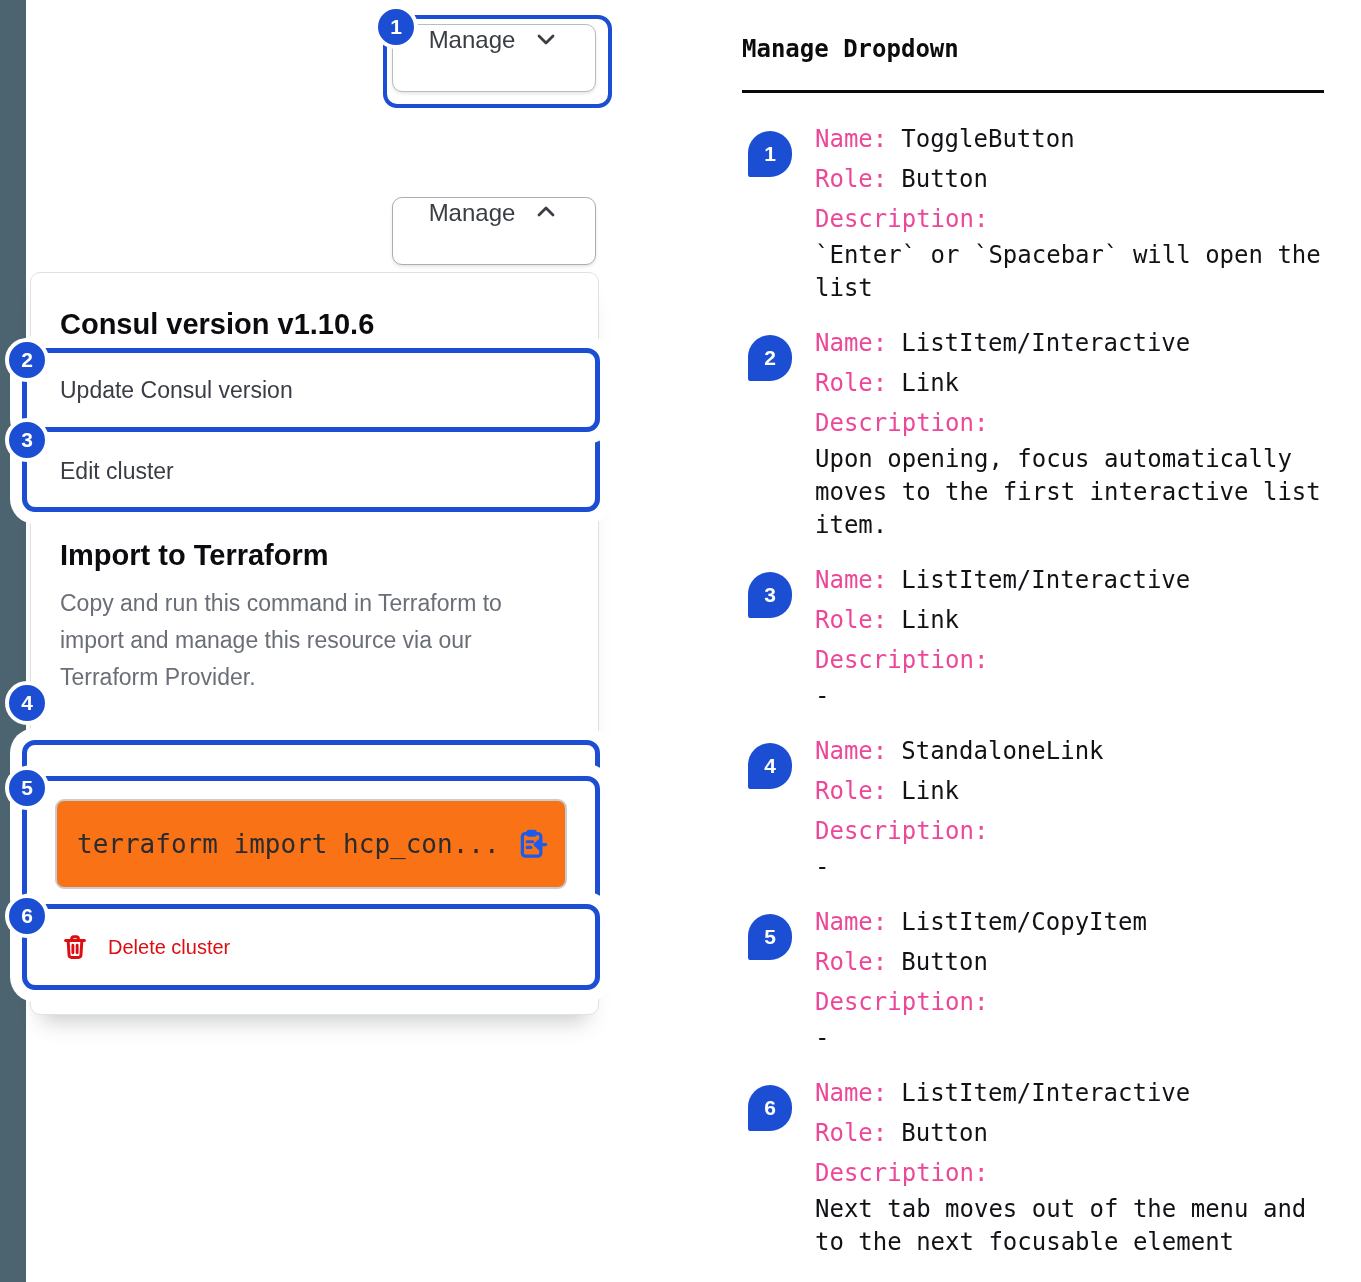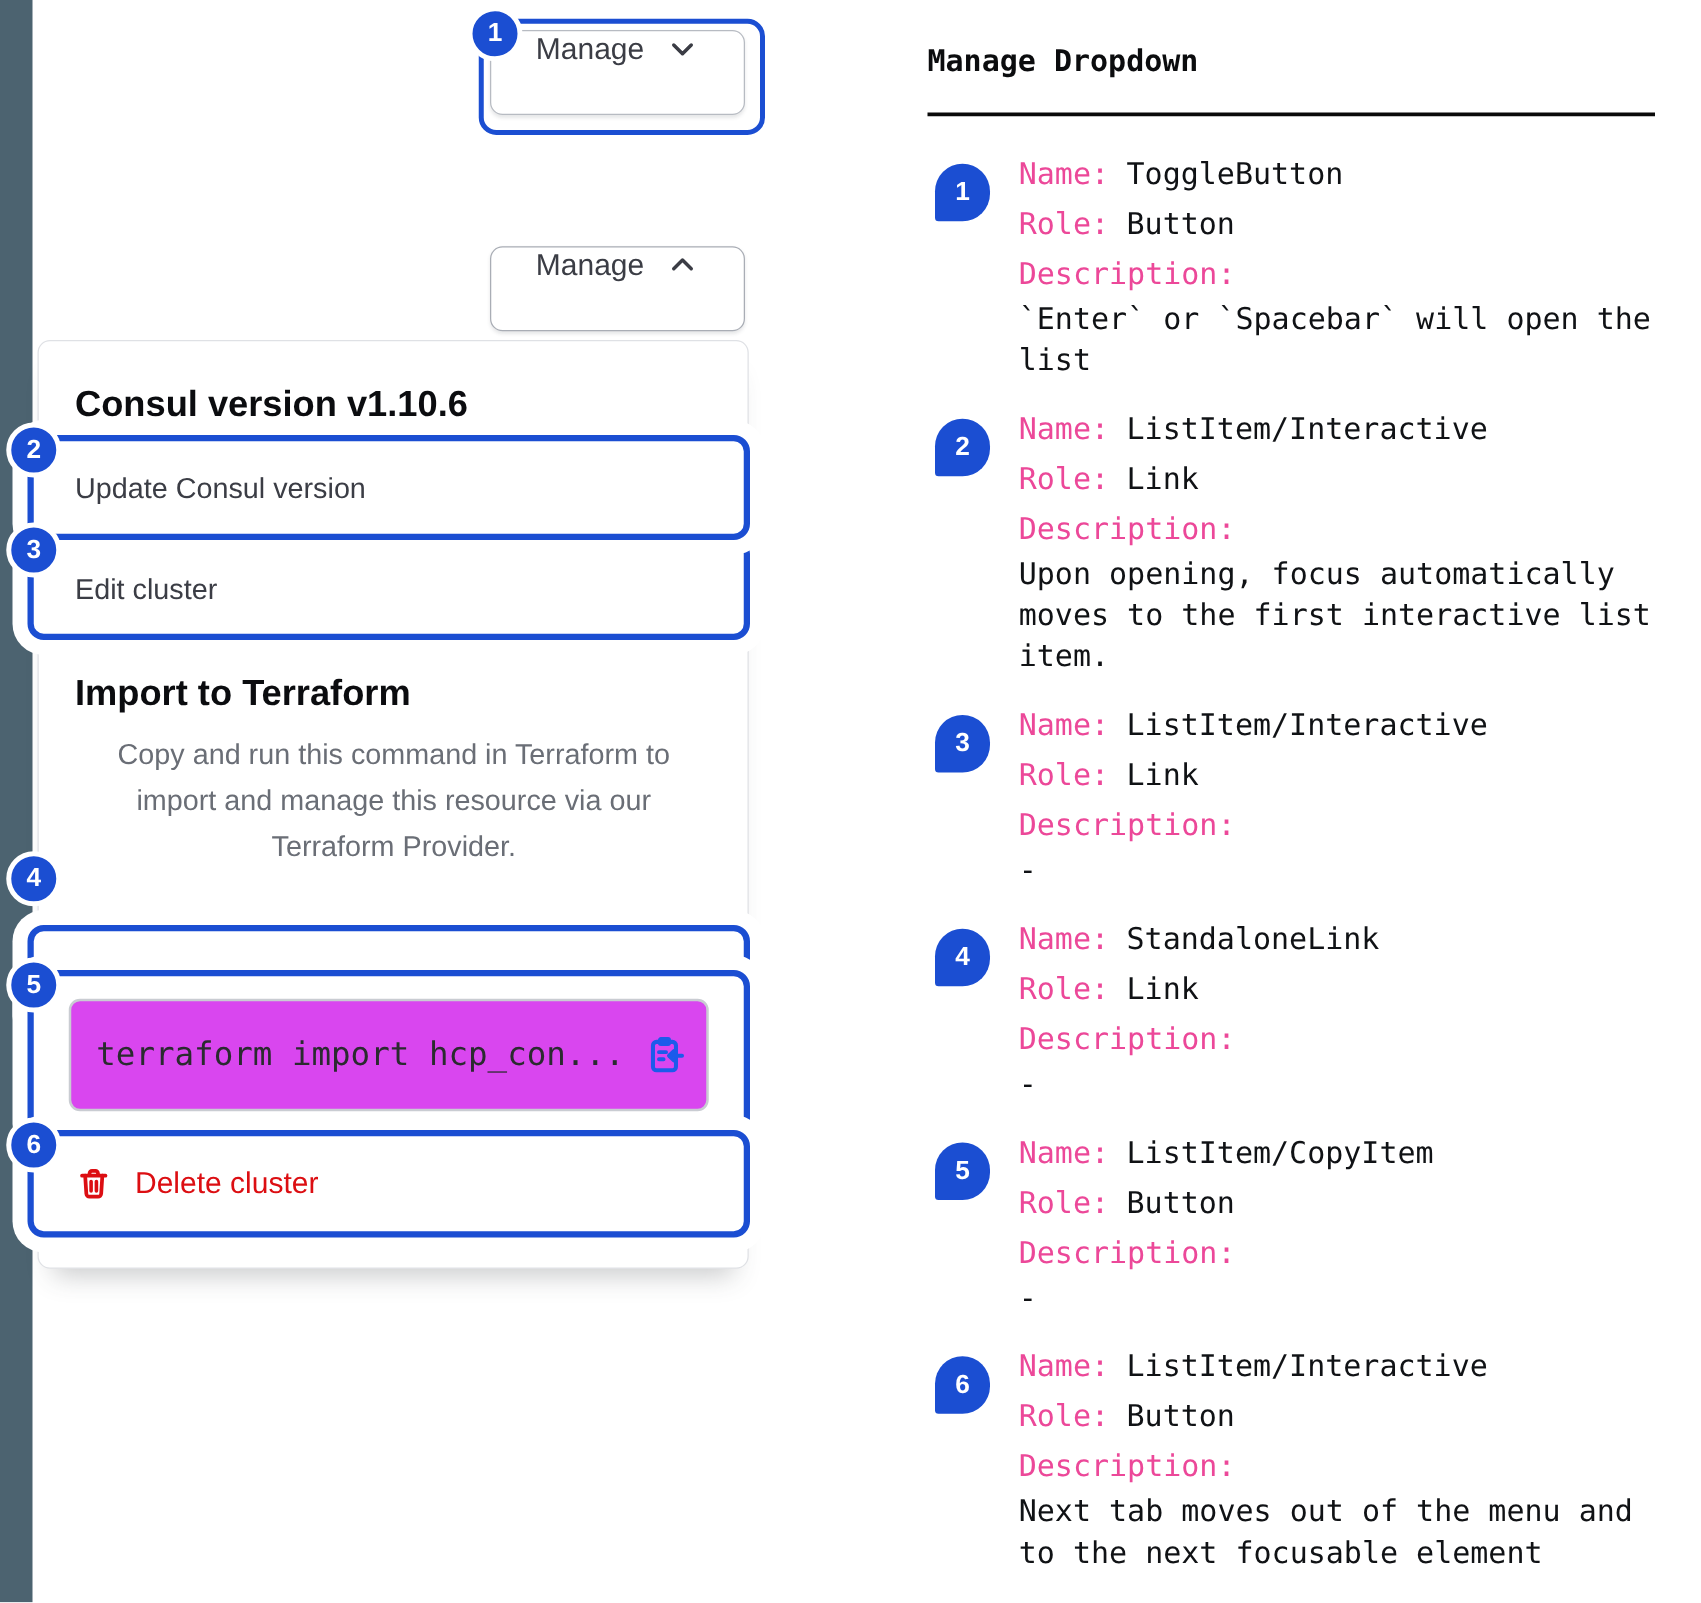--- a/index.html
+++ b/index.html
@@ -38,7 +38,7 @@
   .lbl-import{top:539px;}
   .import-desc{
     position:absolute;left:60px;top:585px;width:510px;
-    font-size:23px;line-height:37px;color:#6a6e76;text-align:center;
+    font-size:23px;line-height:37px;color:#6a6e76;
   }
 
   

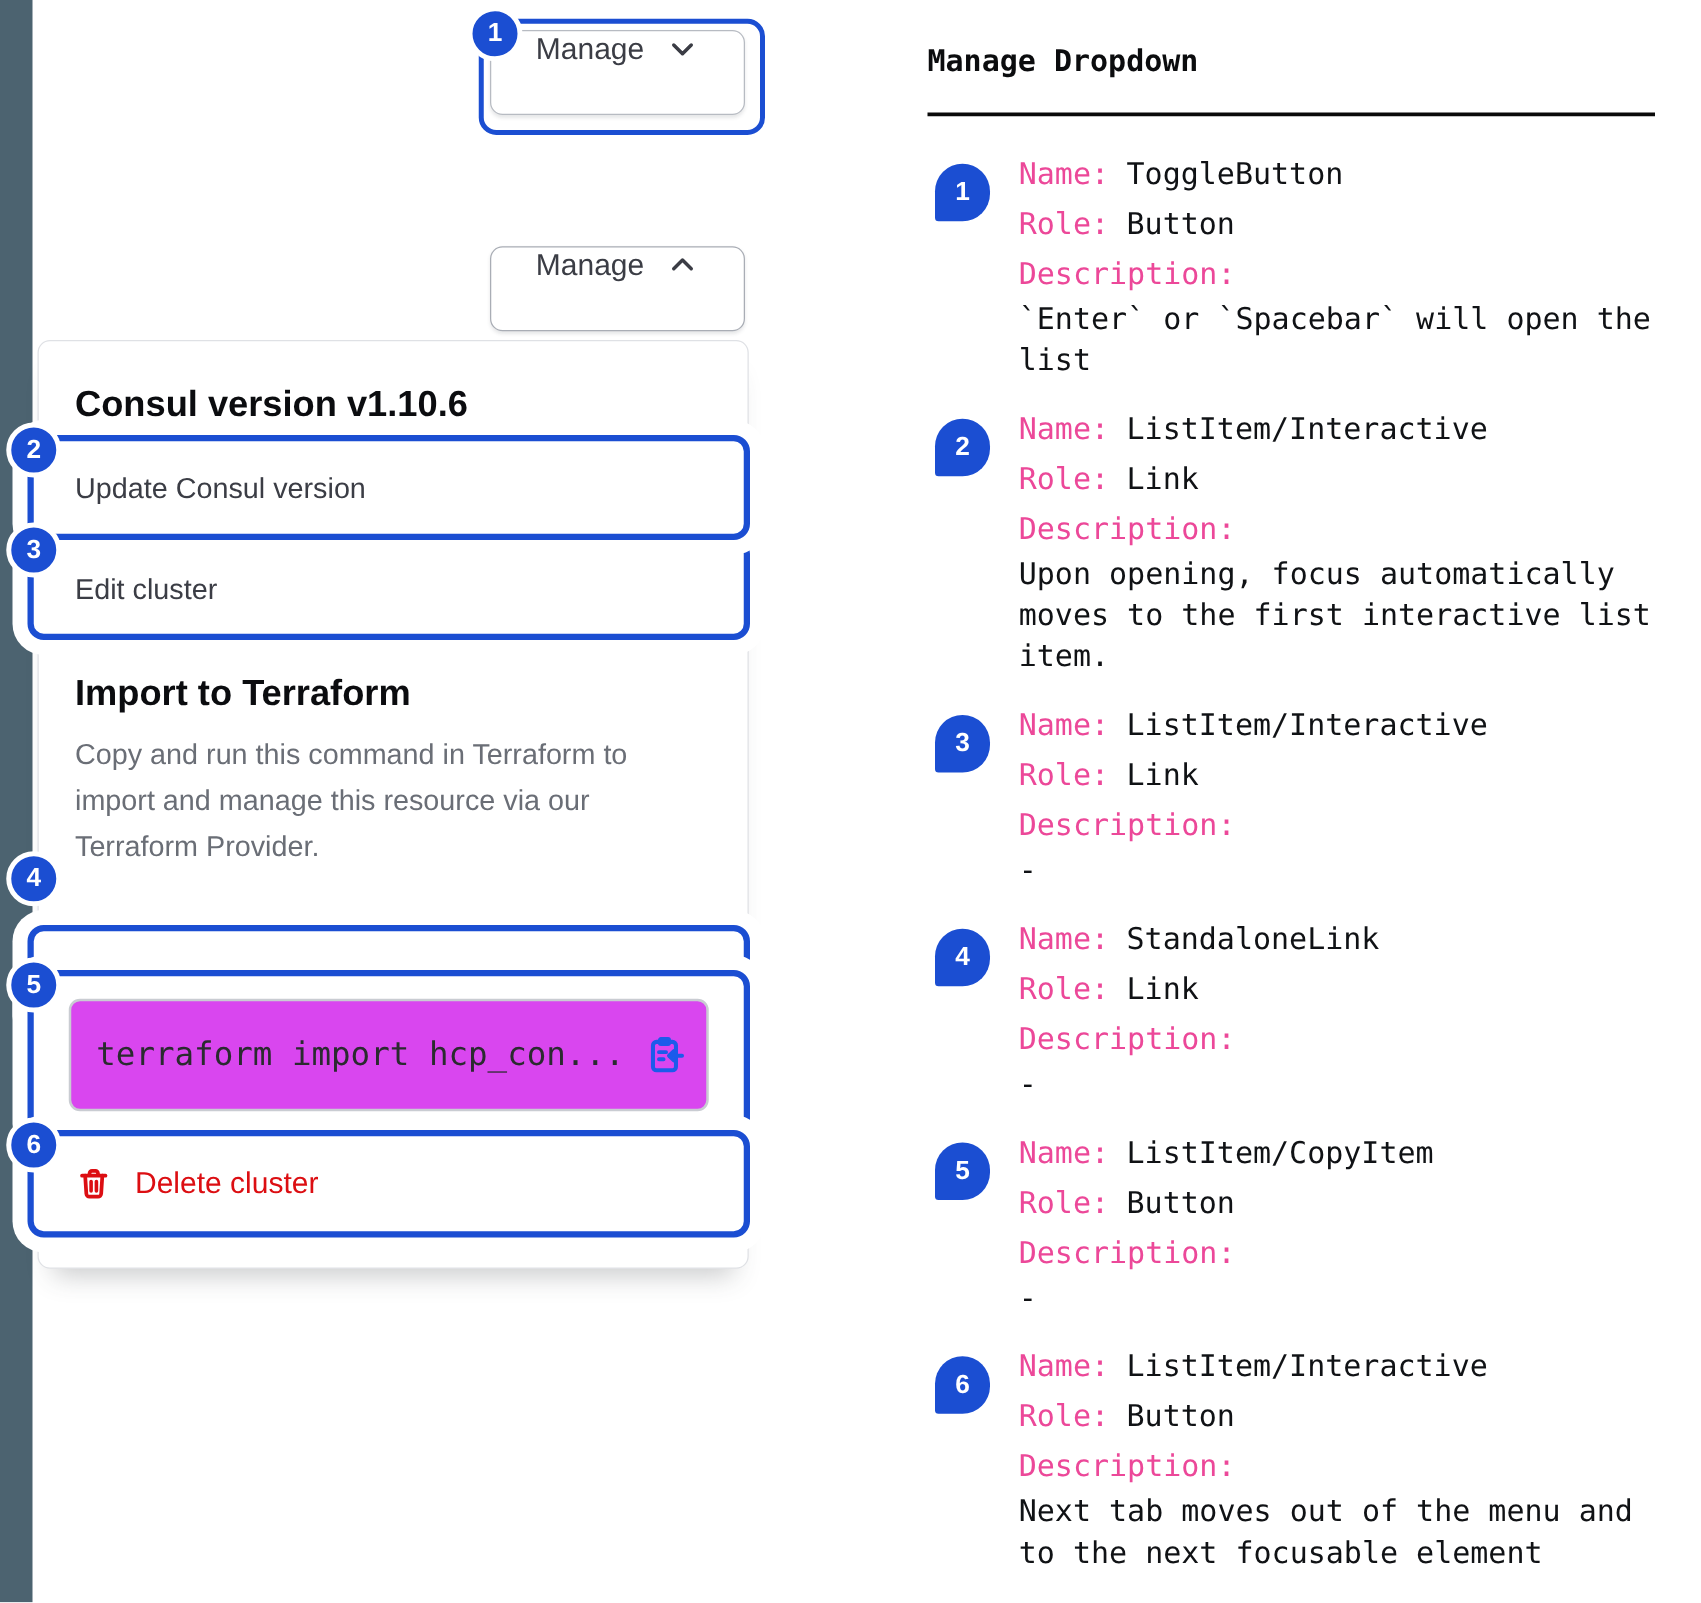--- a/index.html
+++ b/index.html
@@ -59,7 +59,7 @@
 
   .code-field{
     margin-left:28px;width:512px;height:90px;box-sizing:border-box;
-    border:2px solid #c9ccd2;border-radius:9px;background:#d946ef;
+    border:2px solid #c9ccd2;border-radius:9px;background:#f97316;
     display:flex;align-items:center;justify-content:space-between;
     padding:0 16px 0 20px;
   }

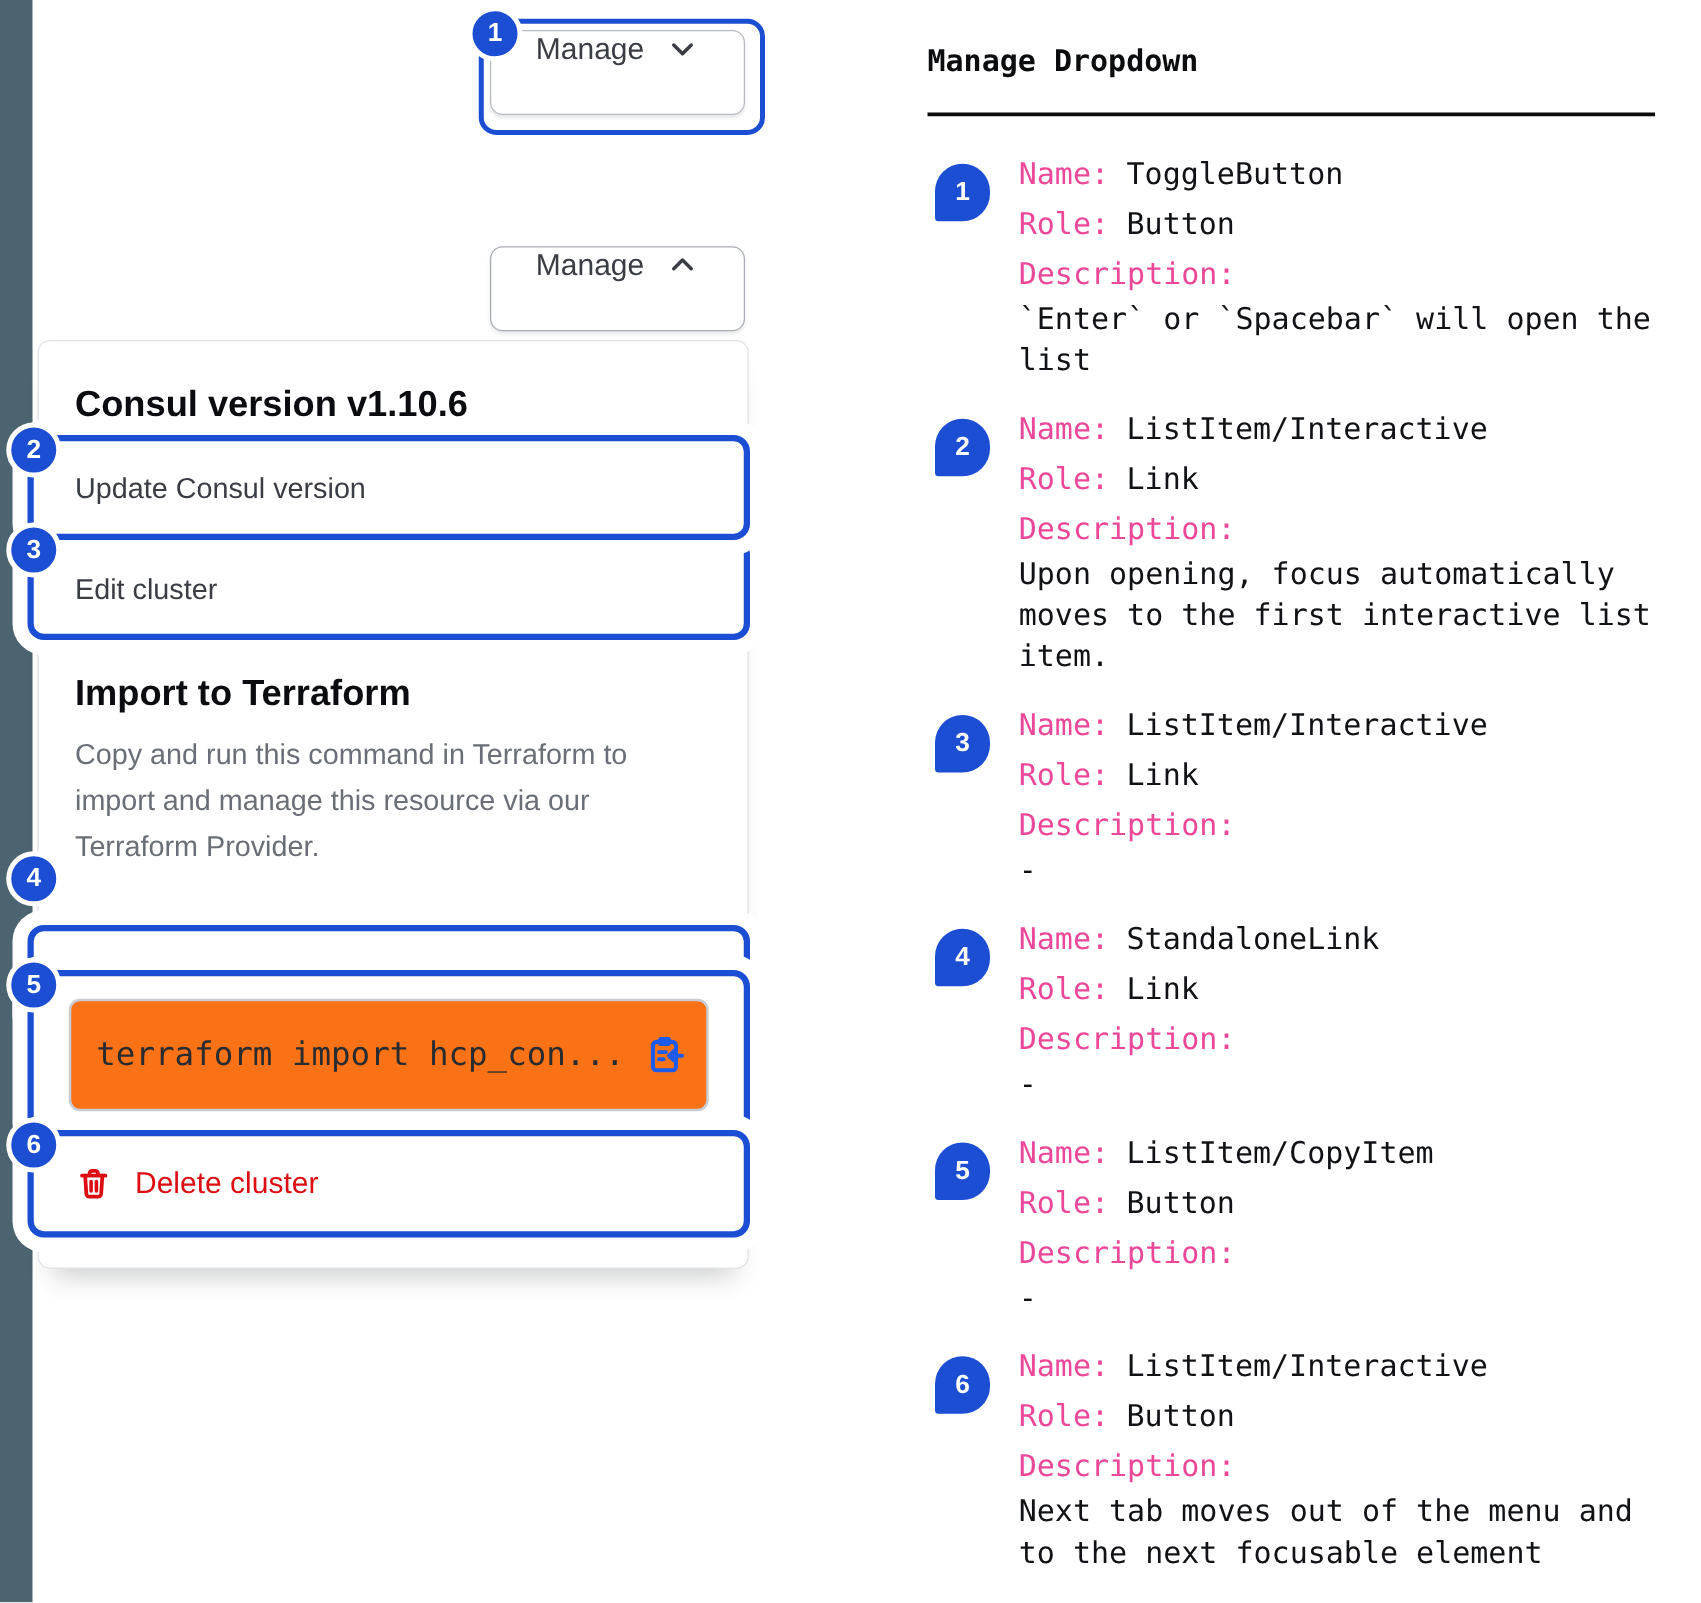--- a/index.html
+++ b/index.html
@@ -55,7 +55,7 @@
   .box-6{top:904px;height:86px;}
   .menu-item-label{padding-left:33px;font-size:23px;color:#3b3d45;}
   .docs-row{display:flex;align-items:center;gap:15px;padding-left:33px;color:#1c5beb;font-size:24px;font-weight:500;}
-  .delete-row{display:flex;align-items:center;gap:18px;padding-left:33px;color:#dc0e12;font-size:24px;font-weight:500;}
+  .delete-row{display:flex;align-items:center;gap:18px;padding-left:33px;color:#dc0e12;font-size:20px;font-weight:500;}
 
   .code-field{
     margin-left:28px;width:512px;height:90px;box-sizing:border-box;

